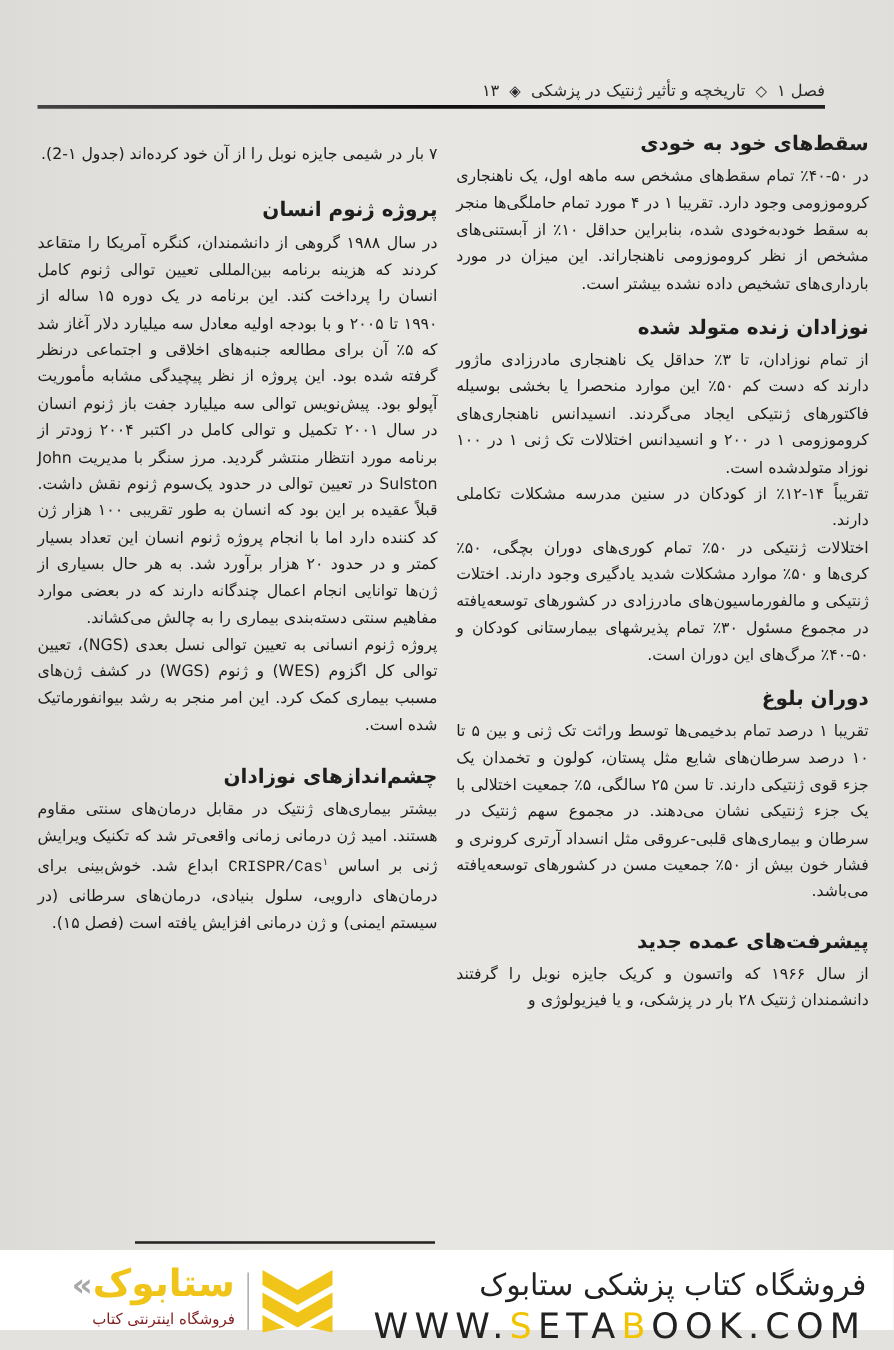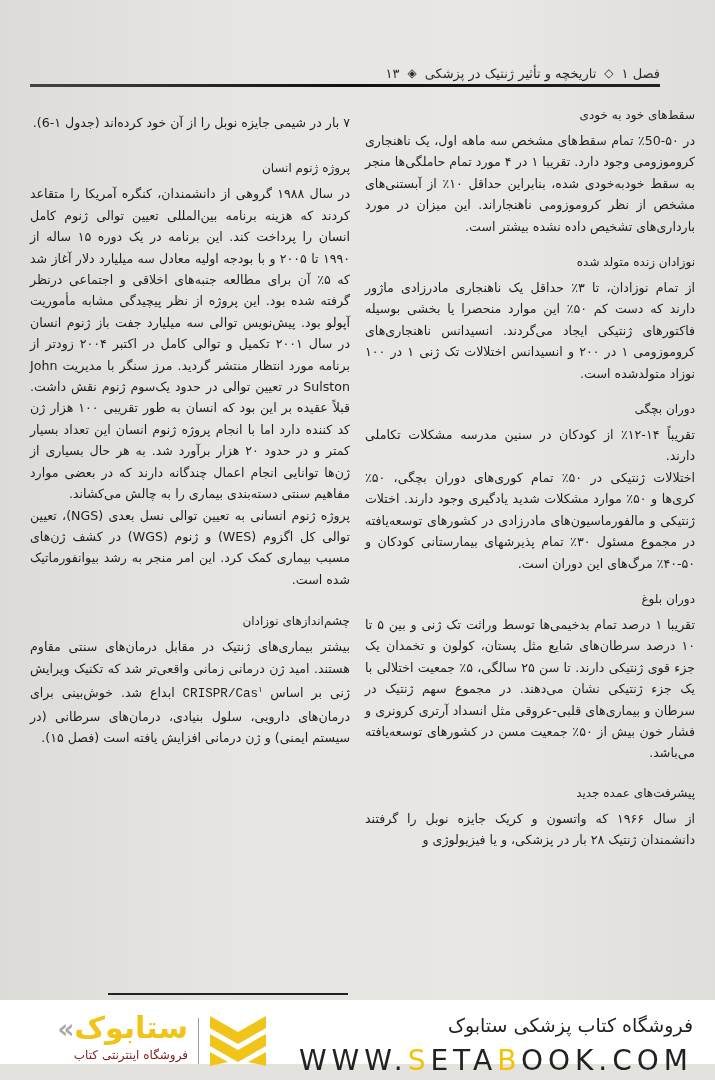--- a/index.html
+++ b/index.html
@@ -107,7 +107,7 @@
   </div>
 
   <div class="col col-left">
-    <p>۷ بار در شیمی جایزه نوبل را از آن خود کرده‌اند (جدول ۱-6).</p>
+    <p>۷ بار در شیمی جایزه نوبل را از آن خود کرده‌اند (جدول ۱-2).</p>
 
     <h2 style="margin-top:22px;">پروژه ژنوم انسان</h2>
     <p>در سال ۱۹۸۸ گروهی از دانشمندان، کنگره آمریکا را متقاعد کردند که هزینه برنامه بین‌المللی تعیین توالی ژنوم کامل انسان را پرداخت کند. این برنامه در یک دوره ۱۵ ساله از ۱۹۹۰ تا ۲۰۰۵ و با بودجه اولیه معادل سه میلیارد دلار آغاز شد که ۵٪ آن برای مطالعه جنبه‌های اخلاقی و اجتماعی درنظر گرفته شده بود. این پروژه از نظر پیچیدگی مشابه مأموریت آپولو بود. پیش‌نویس توالی سه میلیارد جفت باز ژنوم انسان در سال ۲۰۰۱ تکمیل و توالی کامل در اکتبر ۲۰۰۴ زودتر از برنامه مورد انتظار منتشر گردید. مرز سنگر با مدیریت John Sulston در تعیین توالی در حدود یک‌سوم ژنوم نقش داشت. قبلاً عقیده بر این بود که انسان به طور تقریبی ۱۰۰ هزار ژن کد کننده دارد اما با انجام پروژه ژنوم انسان این تعداد بسیار کمتر و در حدود ۲۰ هزار برآورد شد. به هر حال بسیاری از ژن‌ها توانایی انجام اعمال چندگانه دارند که در بعضی موارد مفاهیم سنتی دسته‌بندی بیماری را به چالش می‌کشاند.</p>

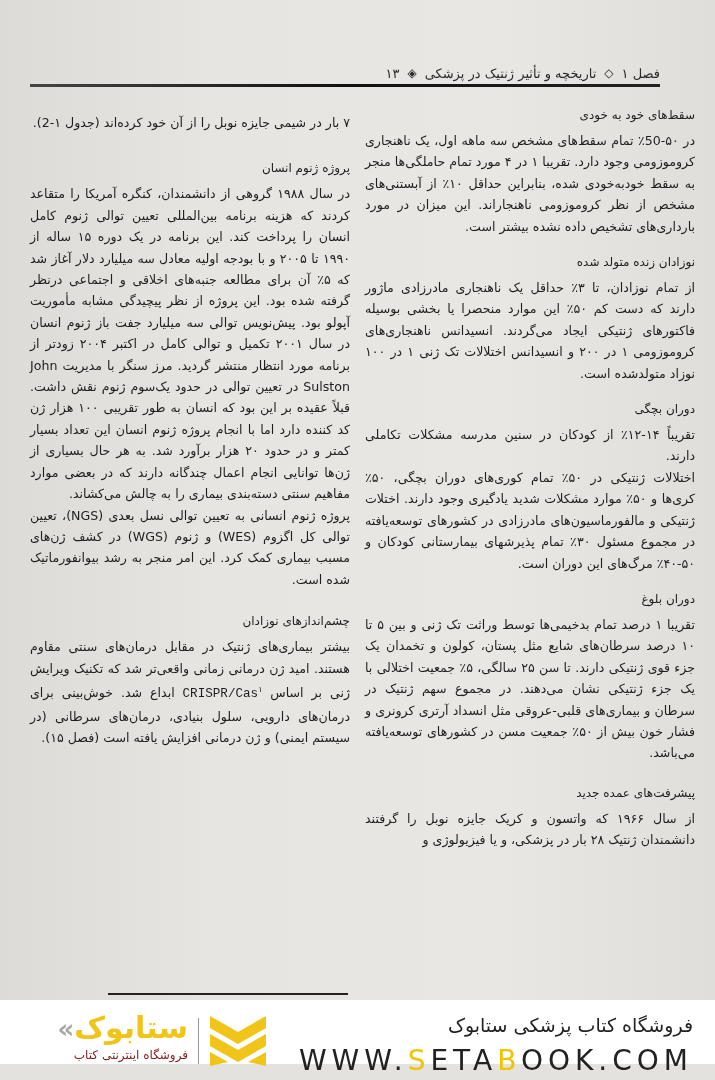--- a/index.html
+++ b/index.html
@@ -35,7 +35,7 @@
   .col-right { left: 365px; top: 102px; width: 330px; }
   .col-left  { left: 30px;  top: 112px; width: 320px; }
   .col h2 {
-    font-size: 12px; font-weight: normal; line-height: 26px;
+    font-size: 16px; font-weight: bold; line-height: 26px;
     margin-top: 12px; margin-bottom: 2px;
   }
   .col h2:first-child { margin-top: 0; }

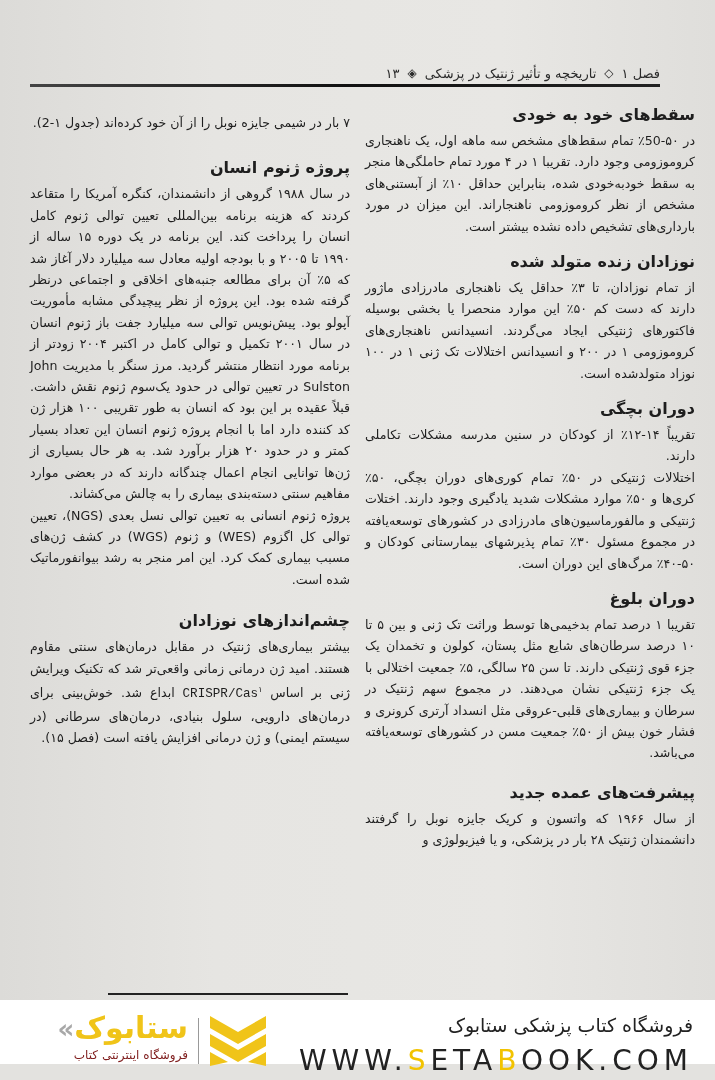--- a/index.html
+++ b/index.html
@@ -90,7 +90,7 @@
 
   <div class="col col-right">
     <h2>سقط‌های خود به خودی</h2>
-    <p>در ۵۰-50٪ تمام سقط‌های مشخص سه ماهه اول، یک ناهنجاری کروموزومی وجود دارد. تقریبا ۱ در ۴ مورد تمام حاملگی‌ها منجر به سقط خودبه‌خودی شده، بنابراین حداقل ۱۰٪ از آبستنی‌های مشخص از نظر کروموزومی ناهنجاراند. این میزان در مورد بارداری‌های تشخیص داده نشده بیشتر است.</p>
+    <p>در ۵۰-۴۰٪ تمام سقط‌های مشخص سه ماهه اول، یک ناهنجاری کروموزومی وجود دارد. تقریبا ۱ در ۴ مورد تمام حاملگی‌ها منجر به سقط خودبه‌خودی شده، بنابراین حداقل ۱۰٪ از آبستنی‌های مشخص از نظر کروموزومی ناهنجاراند. این میزان در مورد بارداری‌های تشخیص داده نشده بیشتر است.</p>
 
     <h2>نوزادان زنده متولد شده</h2>
     <p>از تمام نوزادان، تا ۳٪ حداقل یک ناهنجاری مادرزادی ماژور دارند که دست کم ۵۰٪ این موارد منحصرا یا بخشی بوسیله فاکتورهای ژنتیکی ایجاد می‌گردند. انسیدانس ناهنجاری‌های کروموزومی ۱ در ۲۰۰ و انسیدانس اختلالات تک ژنی ۱ در ۱۰۰ نوزاد متولدشده است.</p>

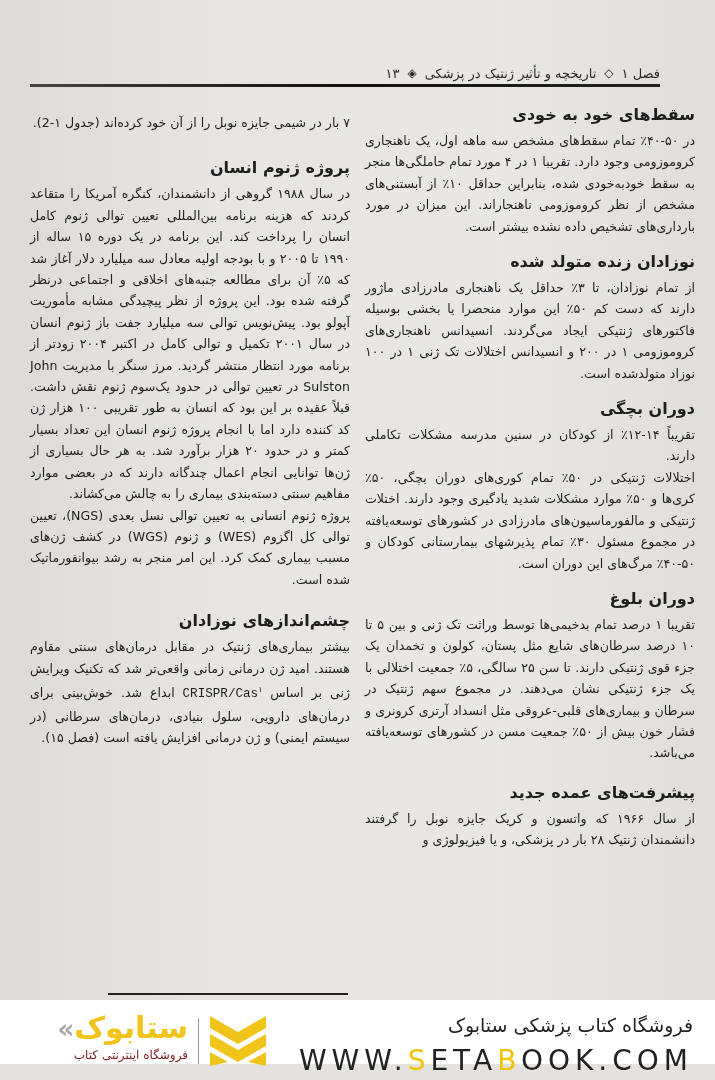--- a/index.html
+++ b/index.html
@@ -95,7 +95,6 @@
     <h2>نوزادان زنده متولد شده</h2>
     <p>از تمام نوزادان، تا ۳٪ حداقل یک ناهنجاری مادرزادی ماژور دارند که دست کم ۵۰٪ این موارد منحصرا یا بخشی بوسیله فاکتورهای ژنتیکی ایجاد می‌گردند. انسیدانس ناهنجاری‌های کروموزومی ۱ در ۲۰۰ و انسیدانس اختلالات تک ژنی ۱ در ۱۰۰ نوزاد متولدشده است.</p>
 
-    <h2>دوران بچگی</h2>
     <p>تقریباً ۱۴-۱۲٪ از کودکان در سنین مدرسه مشکلات تکاملی دارند.</p>
     <p>اختلالات ژنتیکی در ۵۰٪ تمام کوری‌های دوران بچگی، ۵۰٪ کری‌ها و ۵۰٪ موارد مشکلات شدید یادگیری وجود دارند. اختلات ژنتیکی و مالفورماسیون‌های مادرزادی در کشورهای توسعه‌یافته در مجموع مسئول ۳۰٪ تمام پذیرشهای بیمارستانی کودکان و ۵۰-۴۰٪ مرگ‌های این دوران است.</p>
 

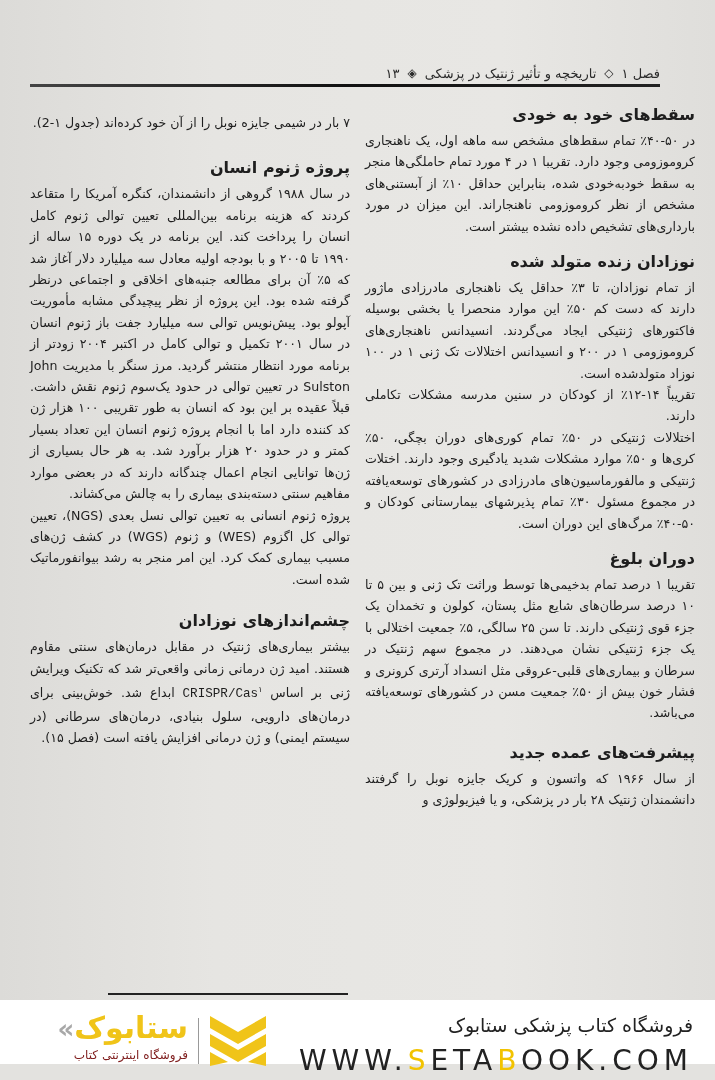--- a/index.html
+++ b/index.html
@@ -52,7 +52,7 @@
   }
   .footer .brand-title {
     position: absolute; right: 22px; top: 14px; direction: rtl;
-    font-size: 19px; color: #222; font-weight: normal;
+    font-size: 24px; color: #222; font-weight: normal;
   }
   .footer .brand-url {
     position: absolute; right: 22px; top: 44px;

